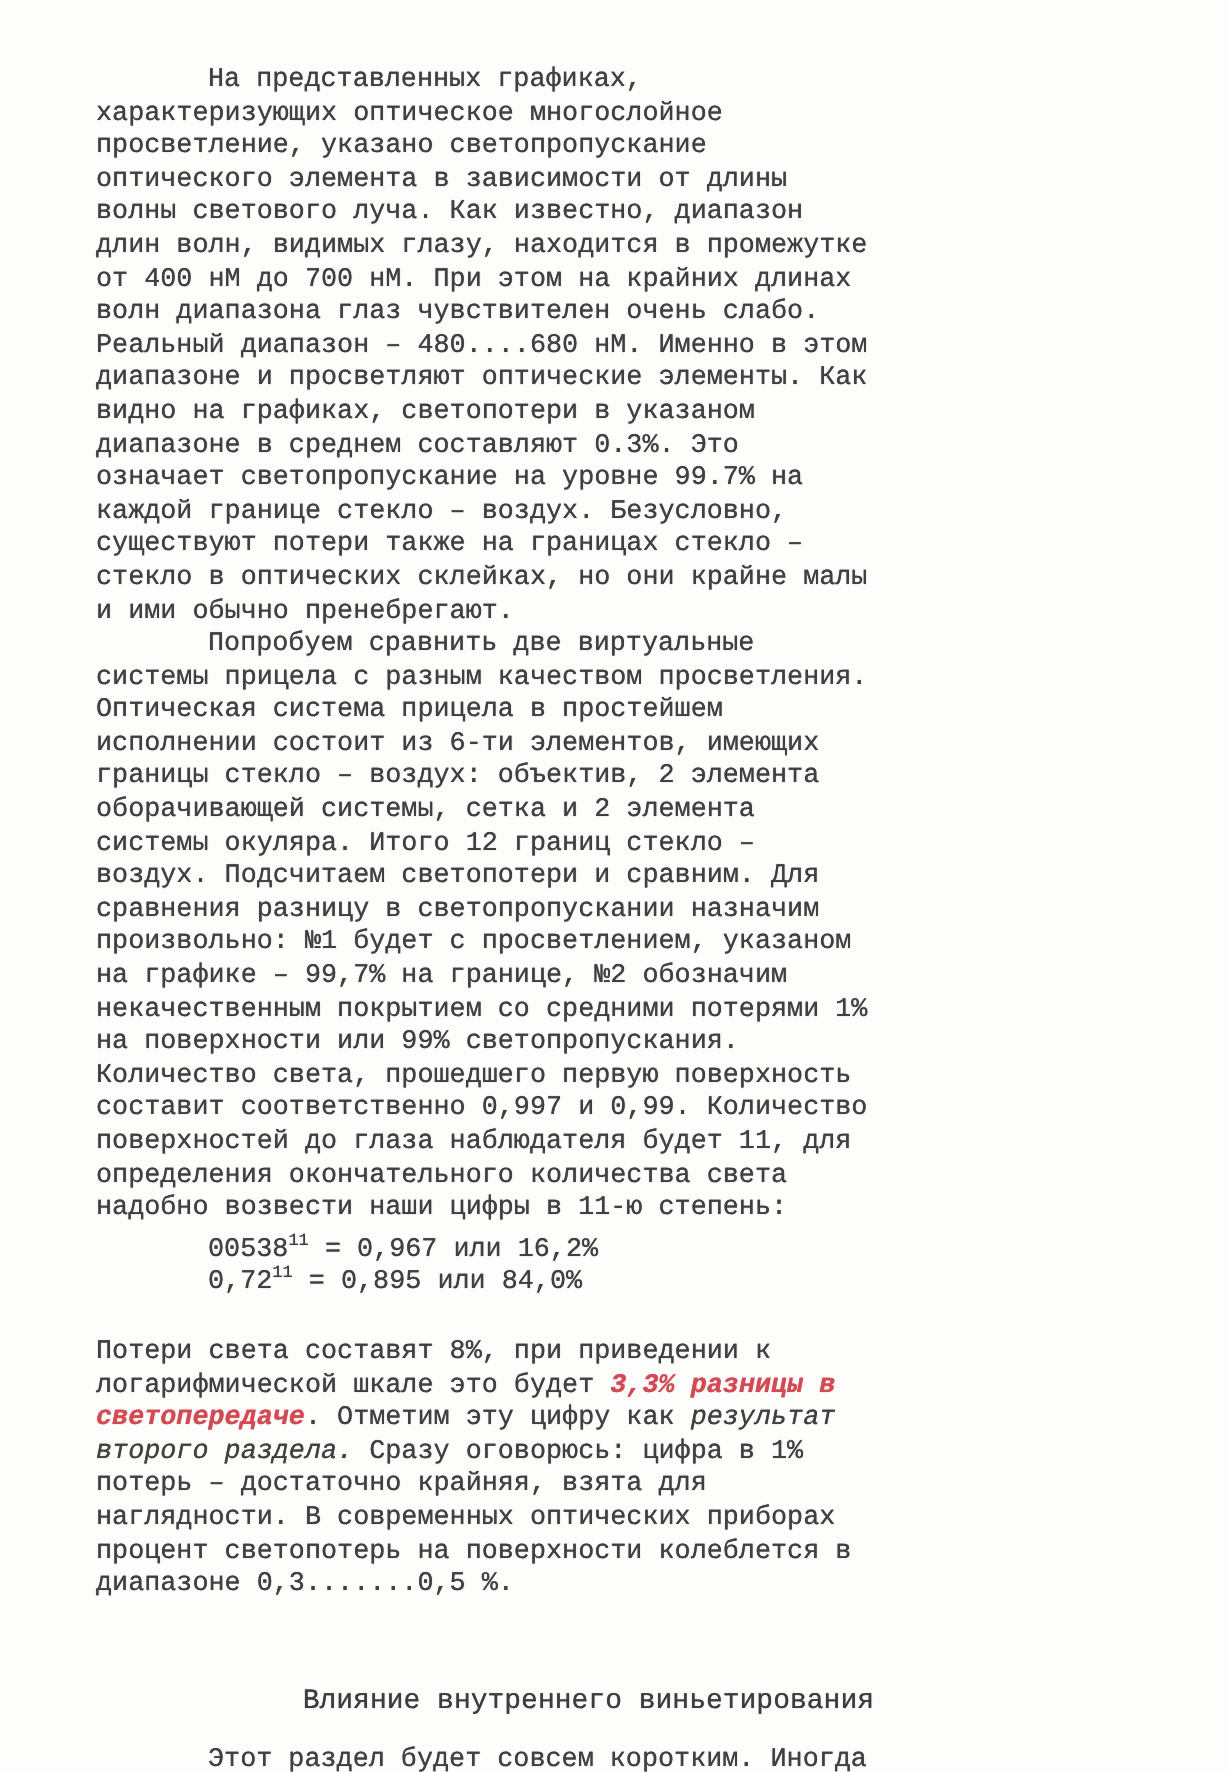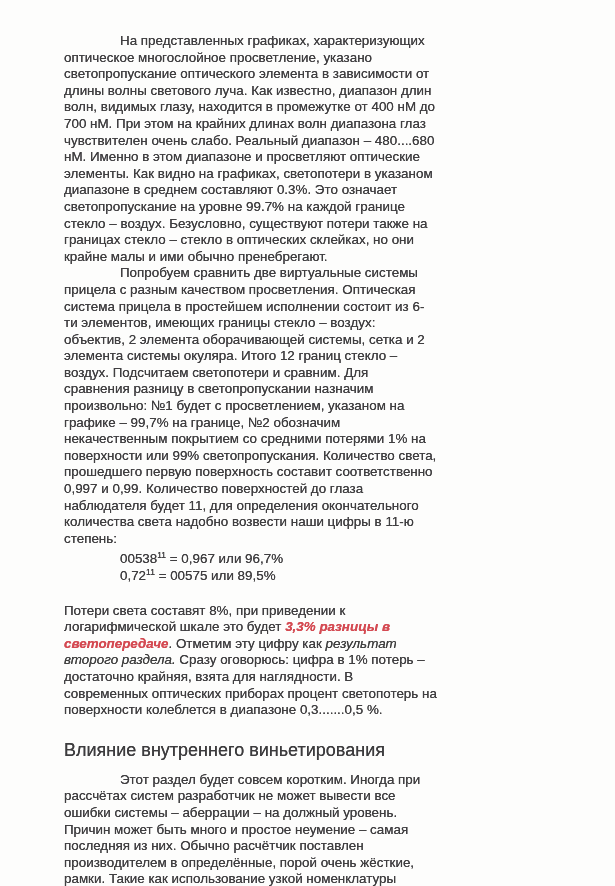--- a/index.html
+++ b/index.html
@@ -13,8 +13,8 @@
     height: 886px;
     box-sizing: border-box;
     background: #fdfdfc;
-    padding: 33px 50px 0 64px;
-    font-family: Liberation Sans, sans-serif;
+    padding: 33px 50px 0 48px;
+    font-family: Liberation Mono, monospace;
     color: #403f41;
     overflow: hidden;
     text-shadow: 0 0 0.4px;

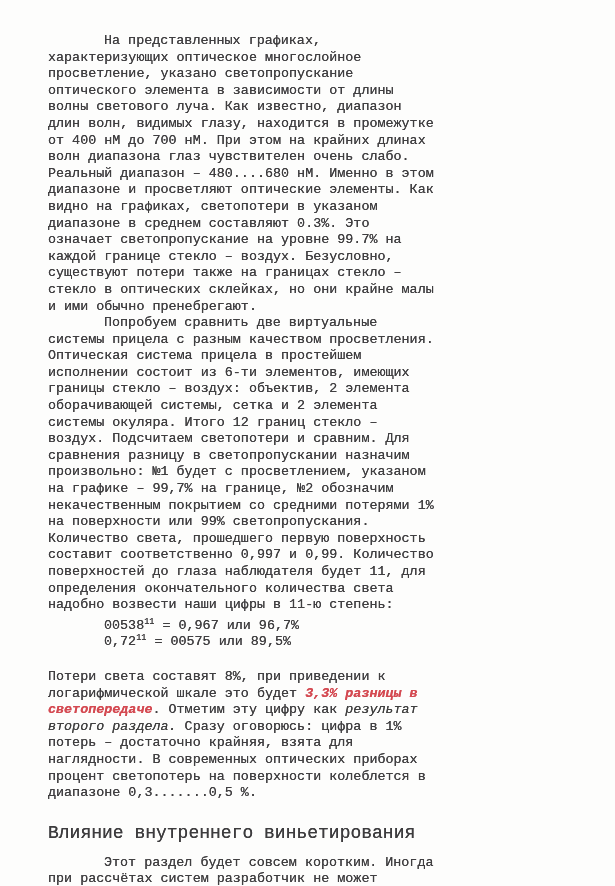--- a/index.html
+++ b/index.html
@@ -81,7 +81,7 @@
       <div class="para indent">На представленных графиках, характеризующих оптическое многослойное просветление, указано светопропускание оптического элемента в зависимости от длины волны светового луча. Как известно, диапазон длин волн, видимых глазу, находится в промежутке от 400 нМ до 700 нМ. При этом на крайних длинах волн диапазона глаз чувствителен очень слабо. Реальный диапазон – 480....680 нМ. Именно в этом диапазоне и просветляют оптические элементы. Как видно на графиках, светопотери в указаном диапазоне в среднем составляют 0.3%. Это означает светопропускание на уровне 99.7% на каждой границе стекло – воздух. Безусловно, существуют потери также на границах стекло – стекло в оптических склейках, но они крайне малы и ими обычно пренебрегают.</div>
       <div class="para indent">Попробуем сравнить две виртуальные системы прицела с разным качеством просветления. Оптическая система прицела в простейшем исполнении состоит из 6-ти элементов, имеющих границы стекло – воздух: объектив, 2 элемента оборачивающей системы, сетка и 2 элемента системы окуляра. Итого 12 границ стекло – воздух. Подсчитаем светопотери и сравним. Для сравнения разницу в светопропускании назначим произвольно: №1 будет с просветлением, указаном на графике – 99,7% на границе, №2 обозначим некачественным покрытием со средними потерями 1% на поверхности или 99% светопропускания. Количество света, прошедшего первую поверхность составит соответственно 0,997 и 0,99. Количество поверхностей до глаза наблюдателя будет 11, для определения окончательного количества света надобно возвести наши цифры в 11-ю степень:</div>
       <div class="formulas">
-        <div class="formula-line"><span>00538</span><sup>11</sup> <span>= 0,967 или 96,7%</span></div>
+        <div class="formula-line"><span>00538</span><sup>11</sup> <span>= 0,967 или 16,2%</span></div>
         <div class="formula-line"><span>0,72</span><sup>11</sup> <span>= 00575 или 89,5%</span></div>
       </div>
       <div class="para"><span>Потери света составят 8%, при приведении к логарифмической шкале это будет </span><span class="red-bold-italic">3,3% разницы в светопередаче</span><span>. Отметим эту цифру как </span><span class="red-light-italic">результат второго раздела.</span><span> Сразу оговорюсь: цифра в 1% потерь – достаточно крайняя, взята для наглядности. В современных оптических приборах процент светопотерь на поверхности колеблется в диапазоне 0,3.......0,5 %.</span></div>

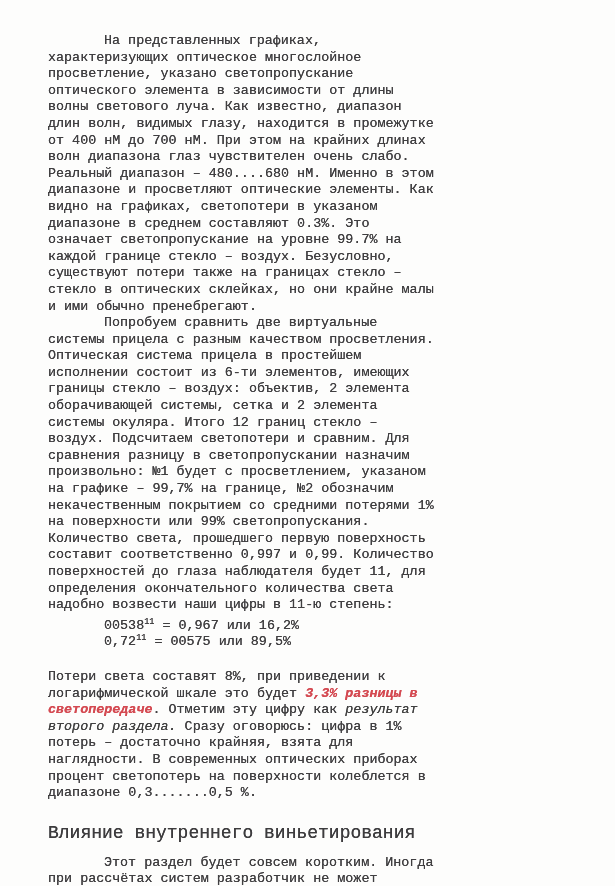--- a/index.html
+++ b/index.html
@@ -82,7 +82,7 @@
       <div class="para indent">Попробуем сравнить две виртуальные системы прицела с разным качеством просветления. Оптическая система прицела в простейшем исполнении состоит из 6-ти элементов, имеющих границы стекло – воздух: объектив, 2 элемента оборачивающей системы, сетка и 2 элемента системы окуляра. Итого 12 границ стекло – воздух. Подсчитаем светопотери и сравним. Для сравнения разницу в светопропускании назначим произвольно: №1 будет с просветлением, указаном на графике – 99,7% на границе, №2 обозначим некачественным покрытием со средними потерями 1% на поверхности или 99% светопропускания. Количество света, прошедшего первую поверхность составит соответственно 0,997 и 0,99. Количество поверхностей до глаза наблюдателя будет 11, для определения окончательного количества света надобно возвести наши цифры в 11-ю степень:</div>
       <div class="formulas">
         <div class="formula-line"><span>00538</span><sup>11</sup> <span>= 0,967 или 16,2%</span></div>
-        <div class="formula-line"><span>0,72</span><sup>11</sup> <span>= 00575 или 89,5%</span></div>
+        <div class="formula-line"><span>0,72</span><sup>11</sup> <span>= 0,895 или 84,0%</span></div>
       </div>
       <div class="para"><span>Потери света составят 8%, при приведении к логарифмической шкале это будет </span><span class="red-bold-italic">3,3% разницы в светопередаче</span><span>. Отметим эту цифру как </span><span class="red-light-italic">результат второго раздела.</span><span> Сразу оговорюсь: цифра в 1% потерь – достаточно крайняя, взята для наглядности. В современных оптических приборах процент светопотерь на поверхности колеблется в диапазоне 0,3.......0,5 %.</span></div>
       <div class="section-heading">Влияние внутреннего виньетирования</div>

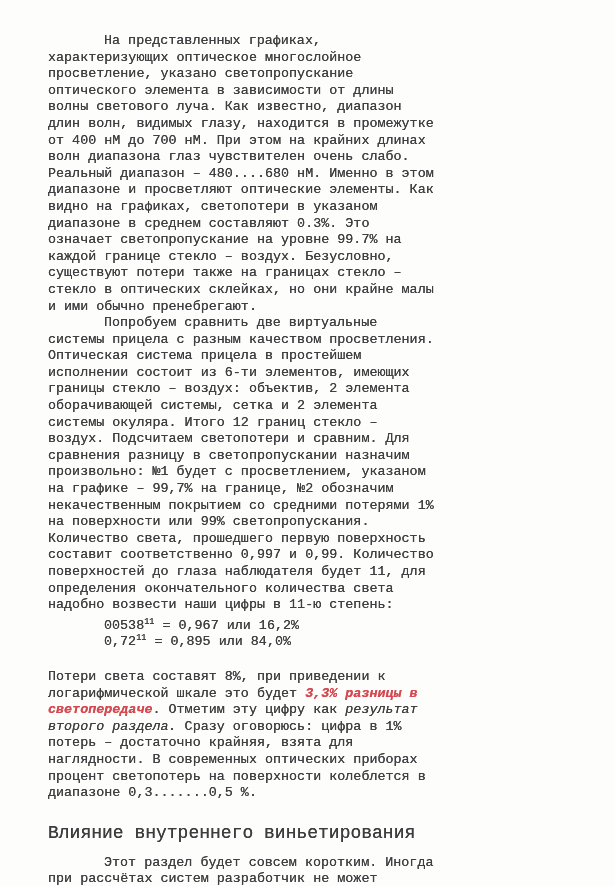--- a/index.html
+++ b/index.html
@@ -40,10 +40,10 @@
     vertical-align: super;
   }
   .section-heading {
-    text-align: left;
-    font-size: 18px;
+    text-align: right;
+    font-size: 14px;
     line-height: 19px;
-    margin: 22px 0 12px 0;
+    margin: 40px 0 12px 0;
     color: #3d3c3e;
   }
   .red-bold-italic {

